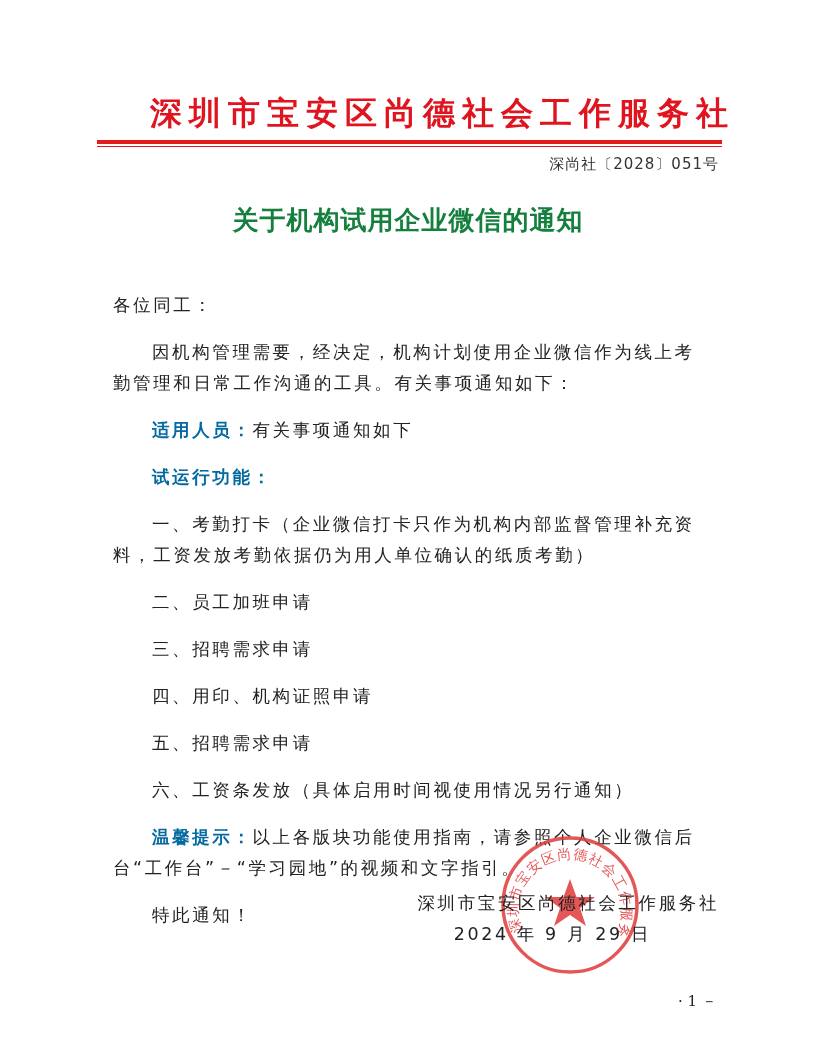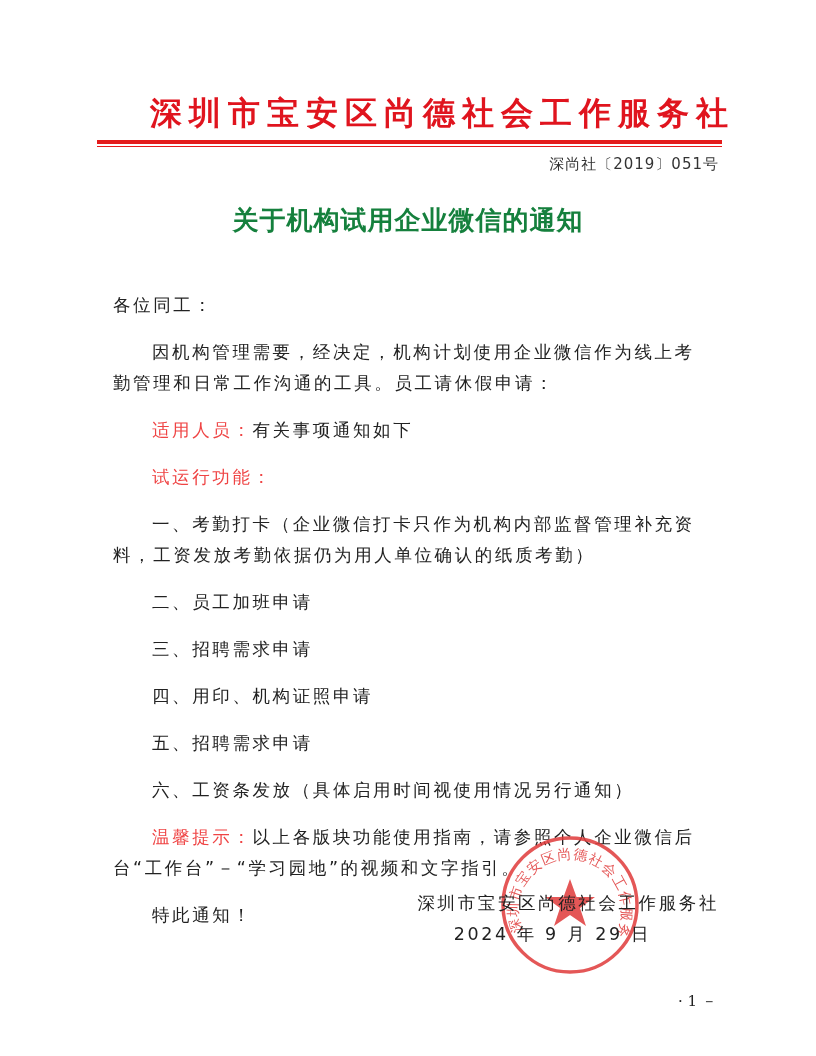--- a/index.html
+++ b/index.html
@@ -33,7 +33,7 @@
 <div class="org-header">深圳市宝安区尚德社会工作服务社</div>
 <div class="rule-thick"></div>
 <div class="rule-thin"></div>
-<div class="doc-number">深尚社〔2019〕051号</div>
+<div class="doc-number">深尚社〔2028〕051号</div>
 
 <div class="title">关于机构试用企业微信的通知</div>
 

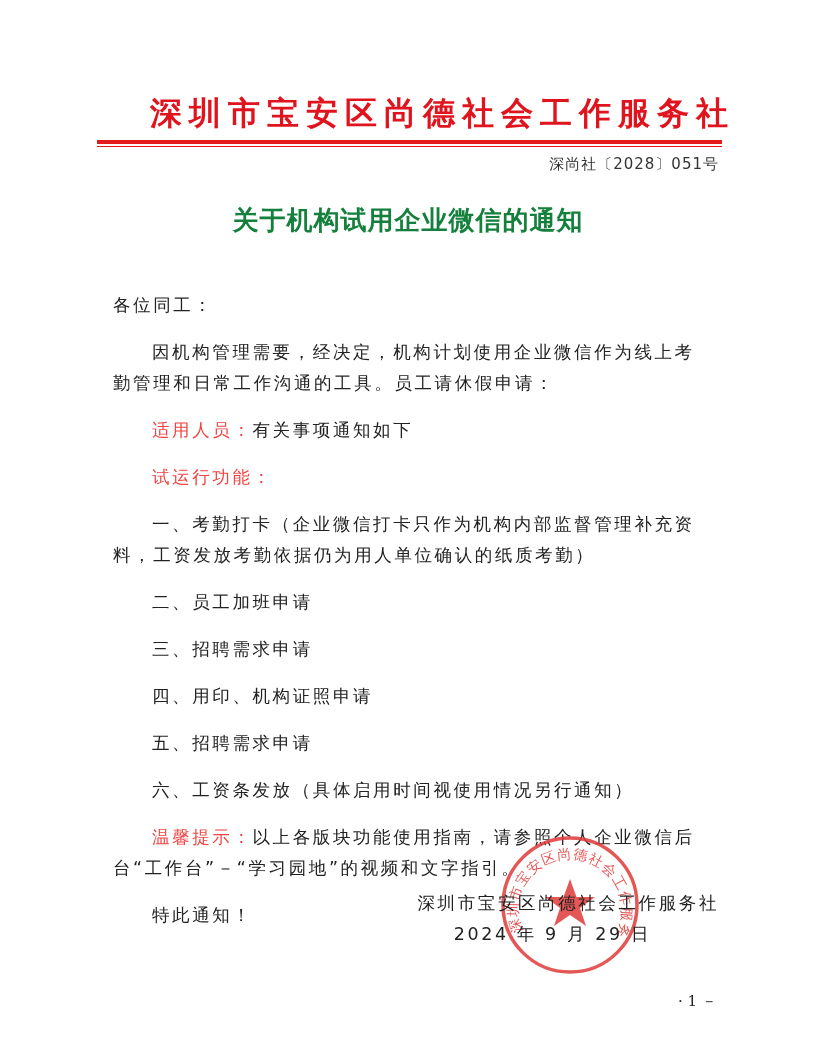--- a/index.html
+++ b/index.html
@@ -39,7 +39,7 @@
 
 <div class="body">
   <p>各位同工：</p>
-  <p class="indent">因机构管理需要，经决定，机构计划使用企业微信作为线上考勤管理和日常工作沟通的工具。员工请休假申请：</p>
+  <p class="indent">因机构管理需要，经决定，机构计划使用企业微信作为线上考勤管理和日常工作沟通的工具。有关事项通知如下：</p>
   <p class="indent"><span class="label">适用人员：</span><span>有关事项通知如下</span></p>
   <p class="indent label">试运行功能：</p>
   <p class="indent">一、考勤打卡（企业微信打卡只作为机构内部监督管理补充资料，工资发放考勤依据仍为用人单位确认的纸质考勤）</p>

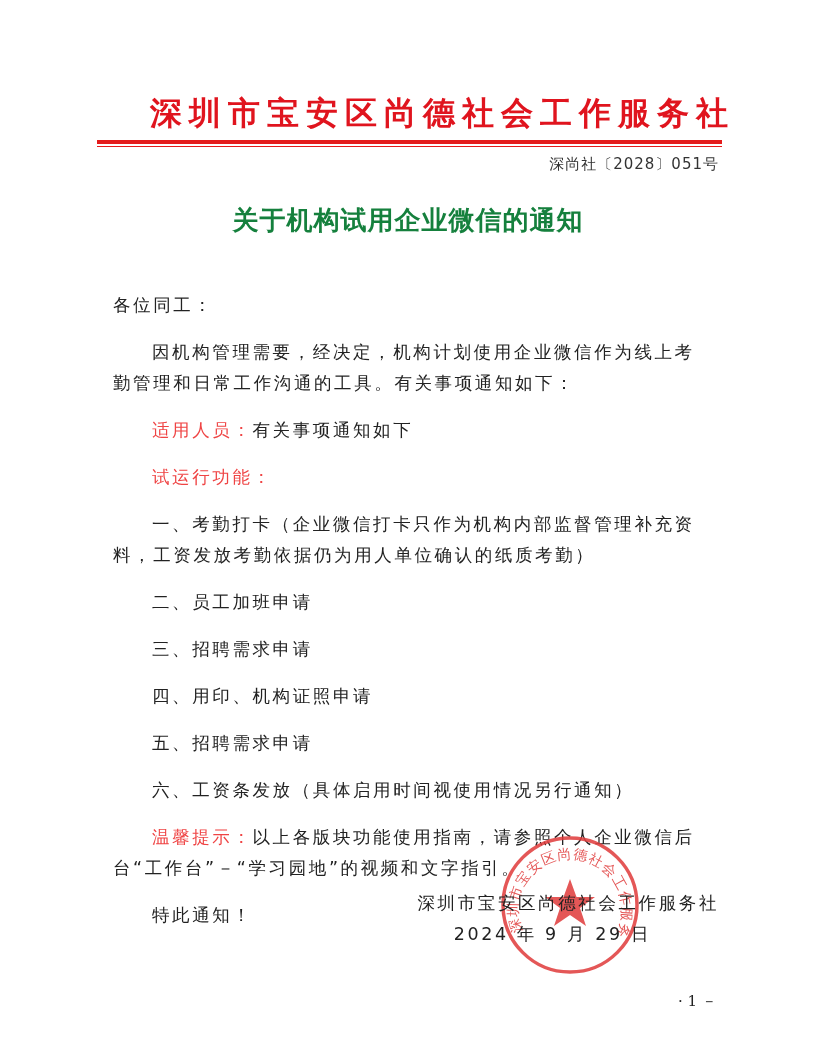--- a/index.html
+++ b/index.html
@@ -18,7 +18,7 @@
          line-height: 31px; letter-spacing: 2.6px; font-family: "DejaVu Sans", sans-serif; color: #222; }
   .body p { margin: 16px; }
   .indent { text-indent: 39px; }
-  .label { font-weight: normal; color: #ef4444; }
+  .label { font-weight: bold; color: #0369a1; }
   .email { color: #1a4bd6; text-decoration: underline; }
   .sign { position: absolute; right: 97px; top: 888px; text-align: right; font-size: 17.5px;
          line-height: 31px; letter-spacing: 2.6px; font-family: "DejaVu Sans", sans-serif; color: #222; z-index: 2; }

